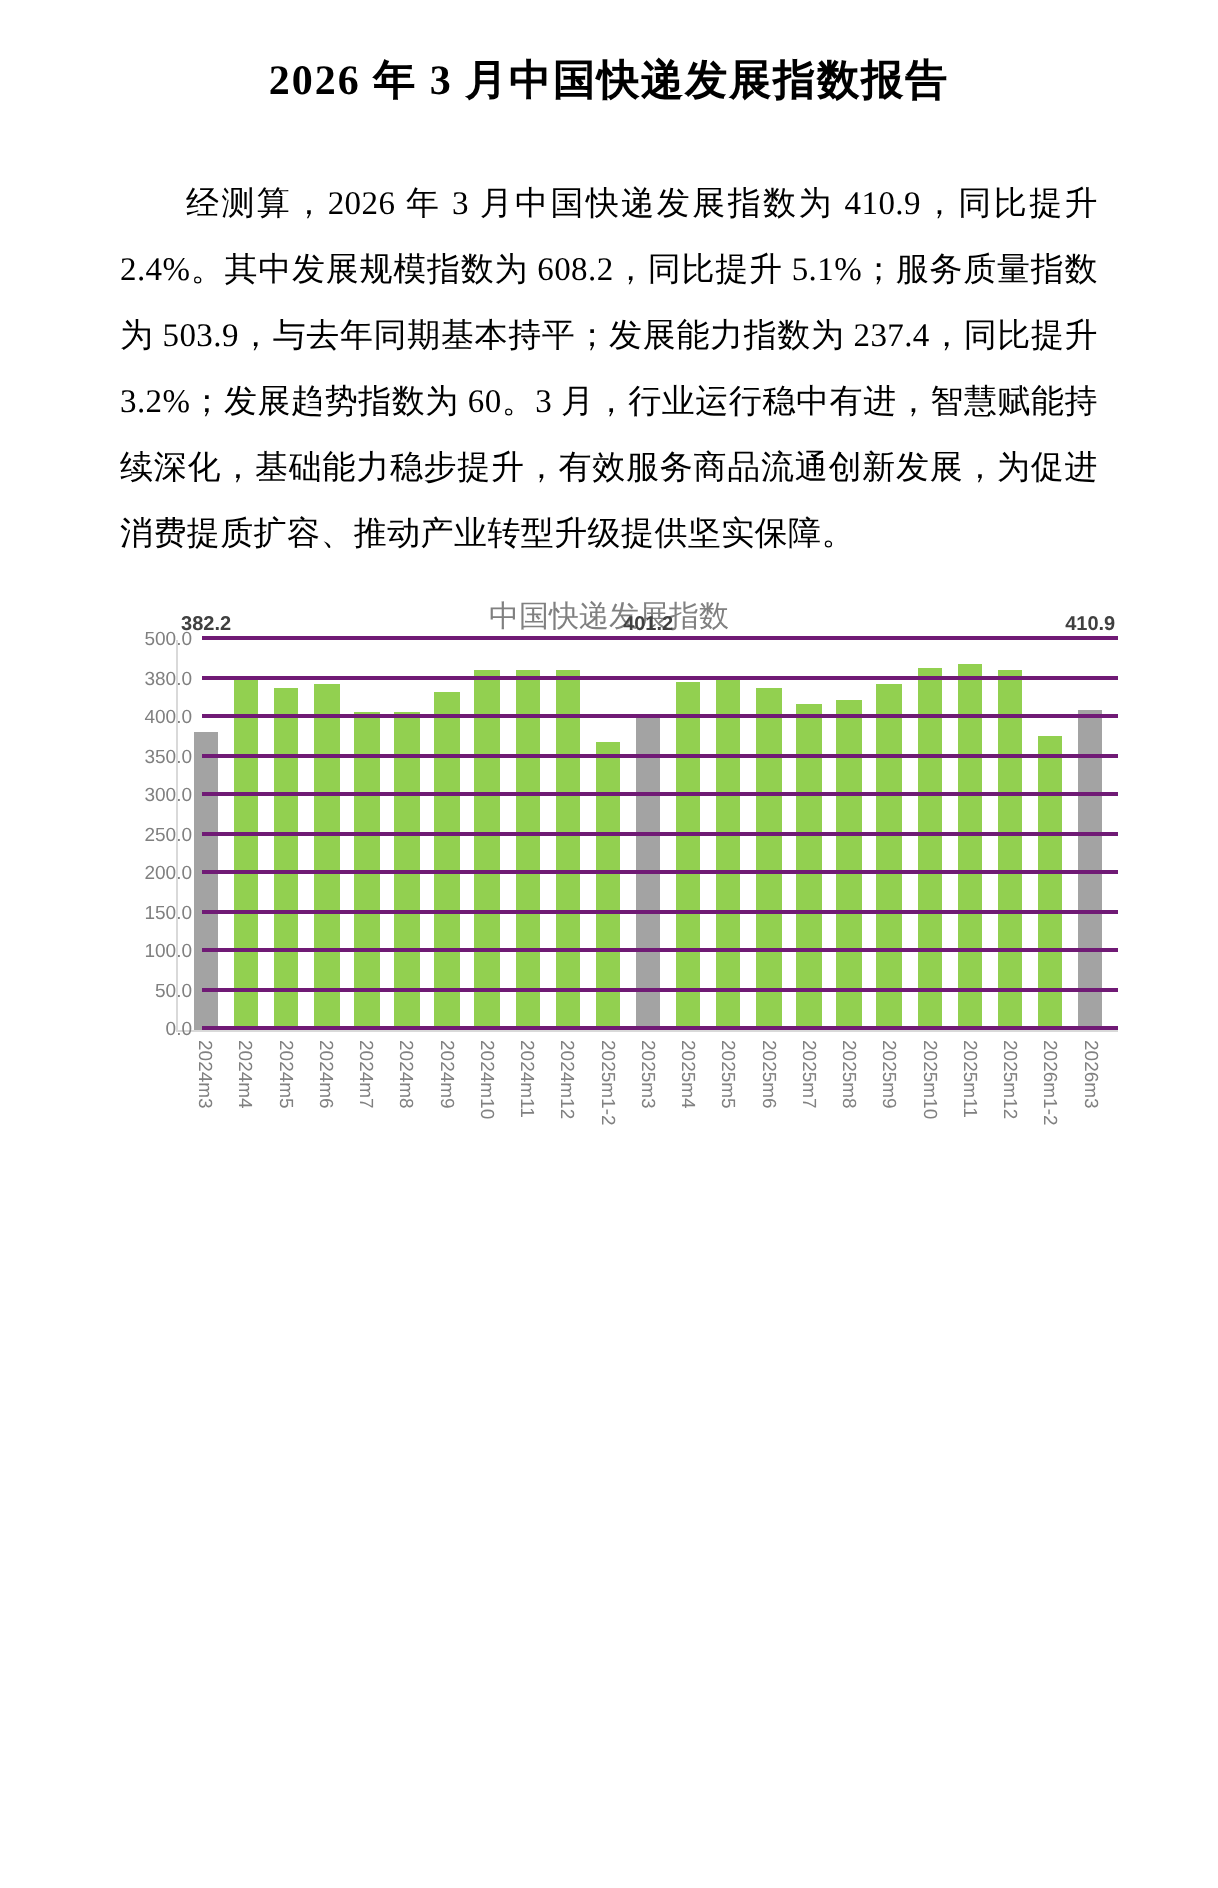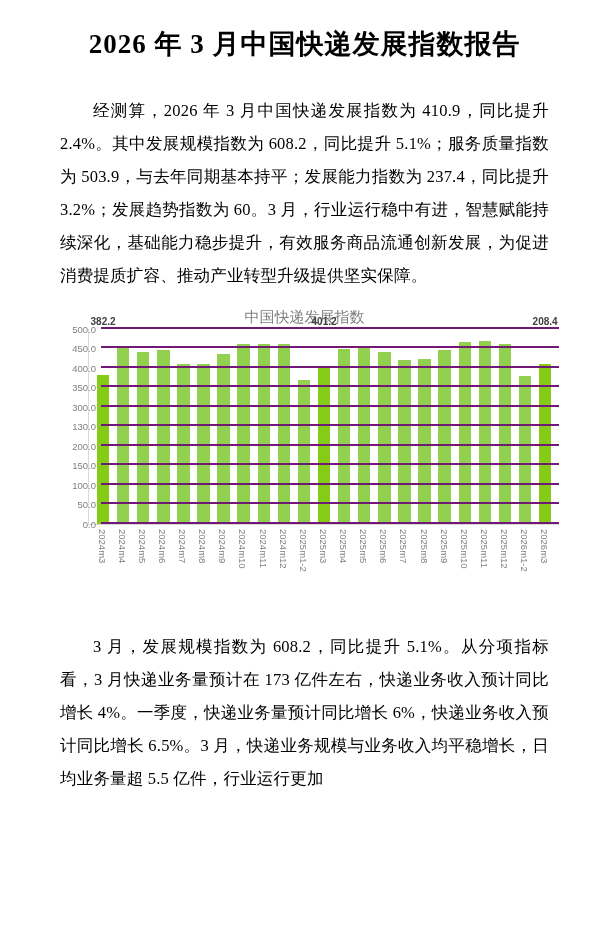--- a/index.html
+++ b/index.html
@@ -23,7 +23,7 @@
   .doc-title {
     text-align: center;
     font-family: "Liberation Serif", serif;
-    font-size: 27px;
+    font-size: 21px;
     font-weight: bold;
     letter-spacing: 1px;
     color: #000000;

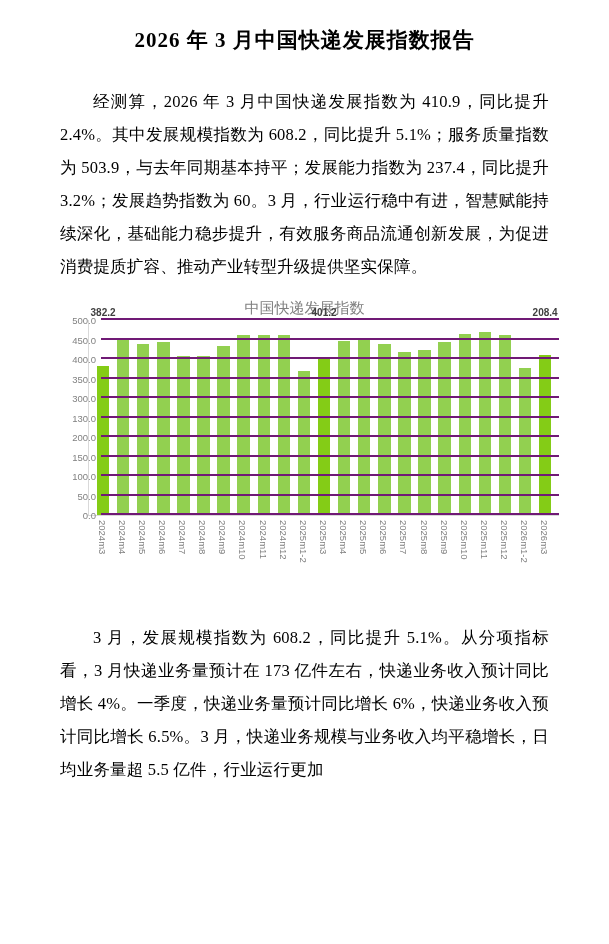--- a/index.html
+++ b/index.html
@@ -109,7 +109,7 @@
     background: #92d050;
   }
   .bar.highlight {
-    background: #84cc16;
+    background: #a3a3a3;
   }
   .bar-value {
     position: absolute;

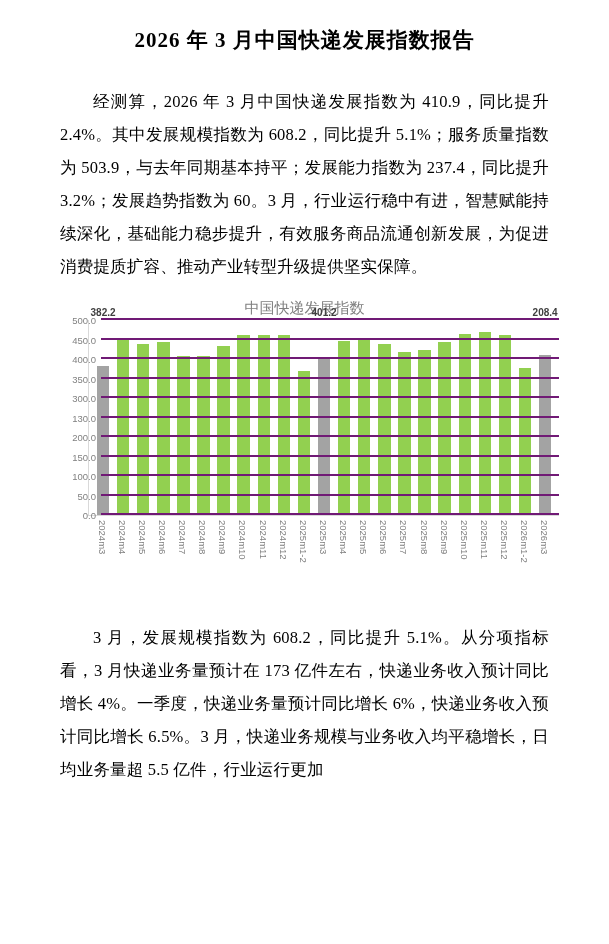--- a/index.html
+++ b/index.html
@@ -243,7 +243,7 @@
           </div>
           <div class="bar-slot">
             <div class="bar highlight" style="height: 82.18%;">
-              <span class="bar-value">208.4</span>
+              <span class="bar-value">410.9</span>
             </div>
           </div>
         </div>

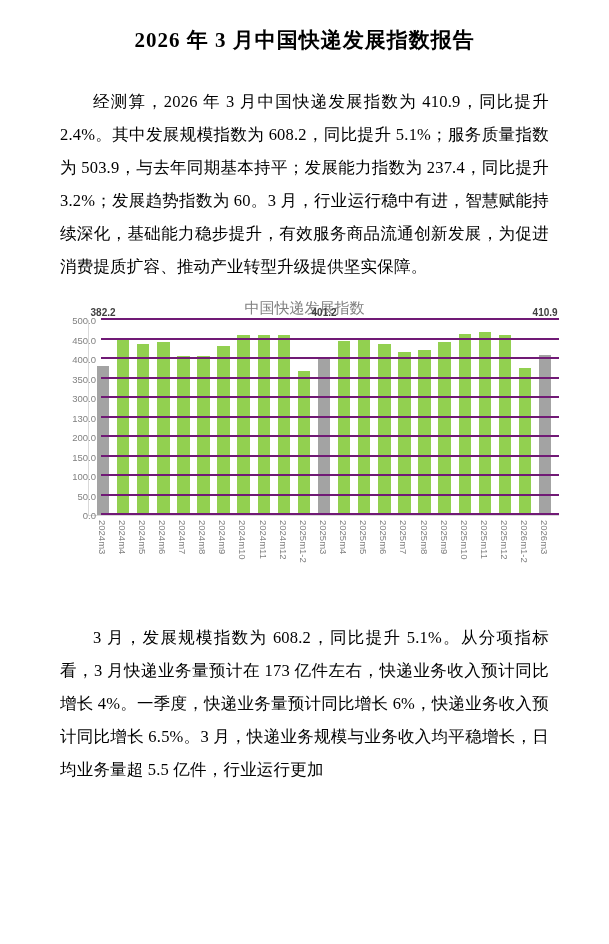--- a/index.html
+++ b/index.html
@@ -275,7 +275,7 @@
           <span class="ylabel">400.0</span>
         </div>
         <div class="gridline" style="bottom: 90%;">
-          <span class="ylabel">450.0</span>
+          <span class="ylabel">380.0</span>
         </div>
         <div class="gridline" style="bottom: 100%;">
           <span class="ylabel">500.0</span>

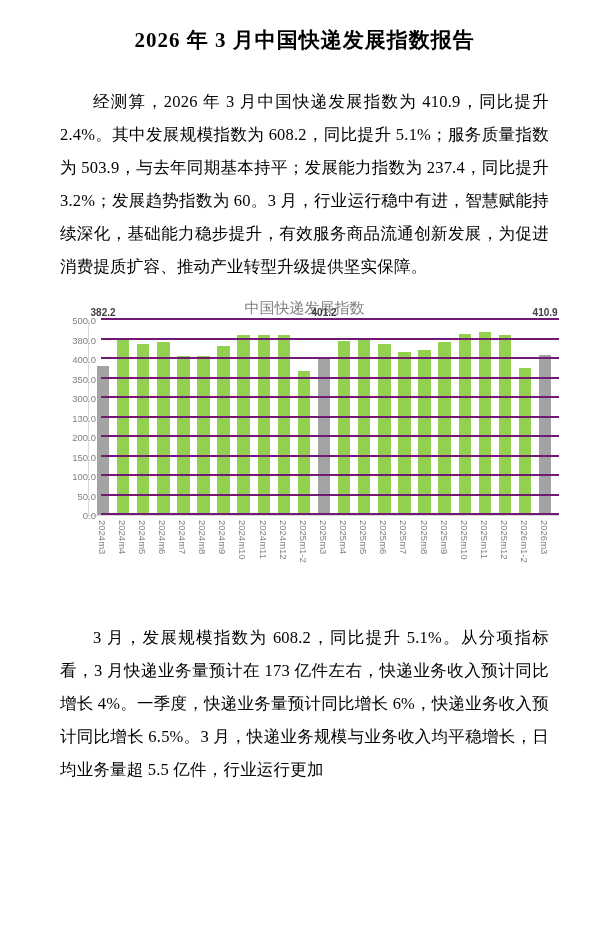--- a/index.html
+++ b/index.html
@@ -263,7 +263,7 @@
           <span class="ylabel">200.0</span>
         </div>
         <div class="gridline" style="bottom: 50%;">
-          <span class="ylabel">130.0</span>
+          <span class="ylabel">250.0</span>
         </div>
         <div class="gridline" style="bottom: 60%;">
           <span class="ylabel">300.0</span>

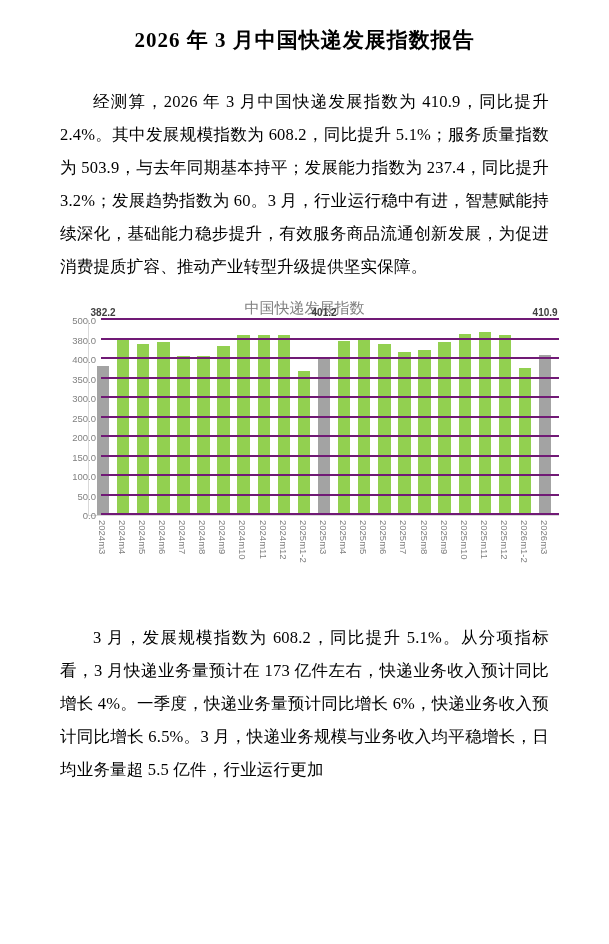--- a/index.html
+++ b/index.html
@@ -355,7 +355,6 @@
   </div>
 
 
-  <p class="para para-2">3 月，发展规模指数为 608.2，同比提升 5.1%。从分项指标看，3 月快递业务量预计在 173 亿件左右，快递业务收入预计同比增长 4%。一季度，快递业务量预计同比增长 6%，快递业务收入预计同比增长 6.5%。3 月，快递业务规模与业务收入均平稳增长，日均业务量超 5.5 亿件，行业运行更加</p>
 
 </div>
 

